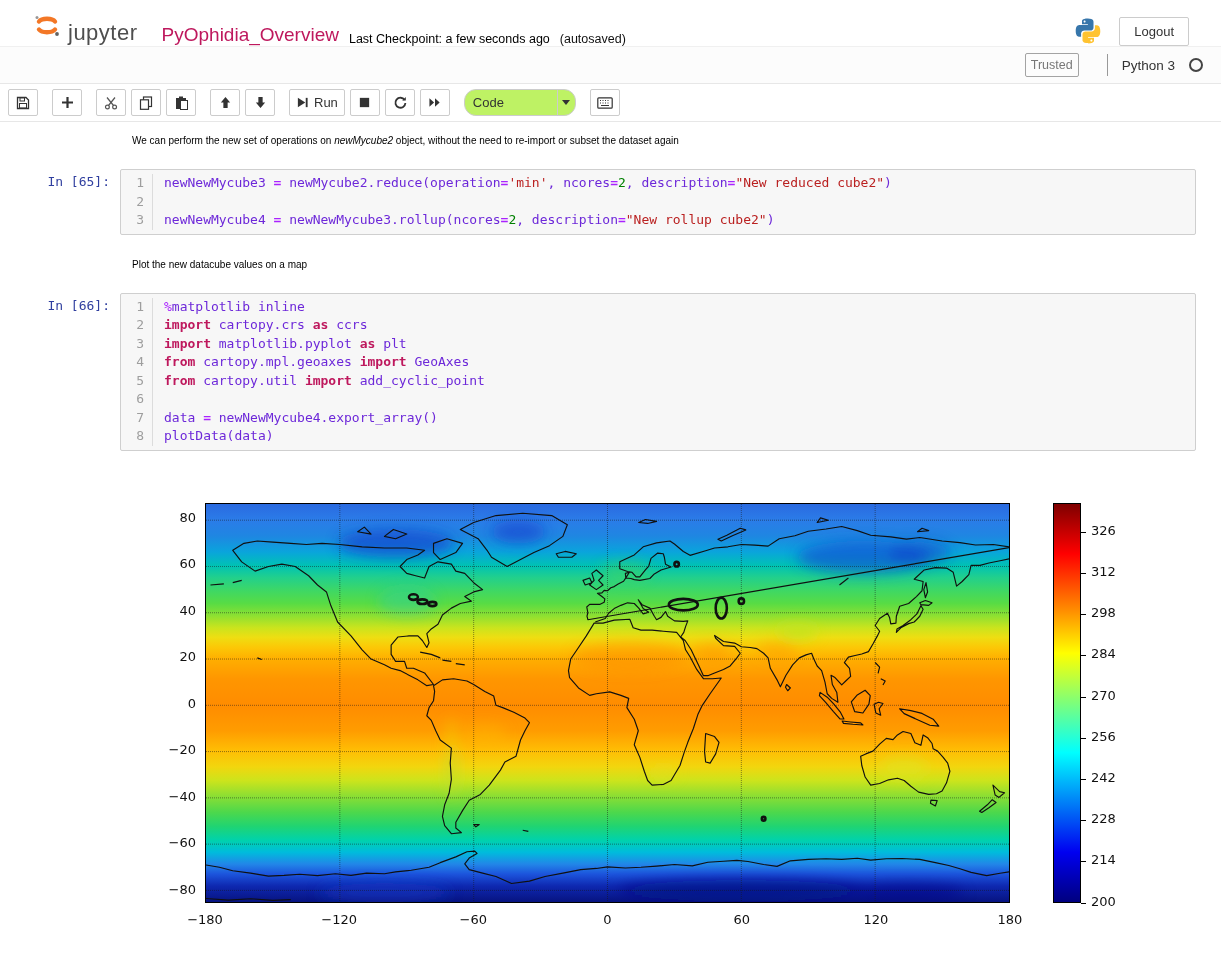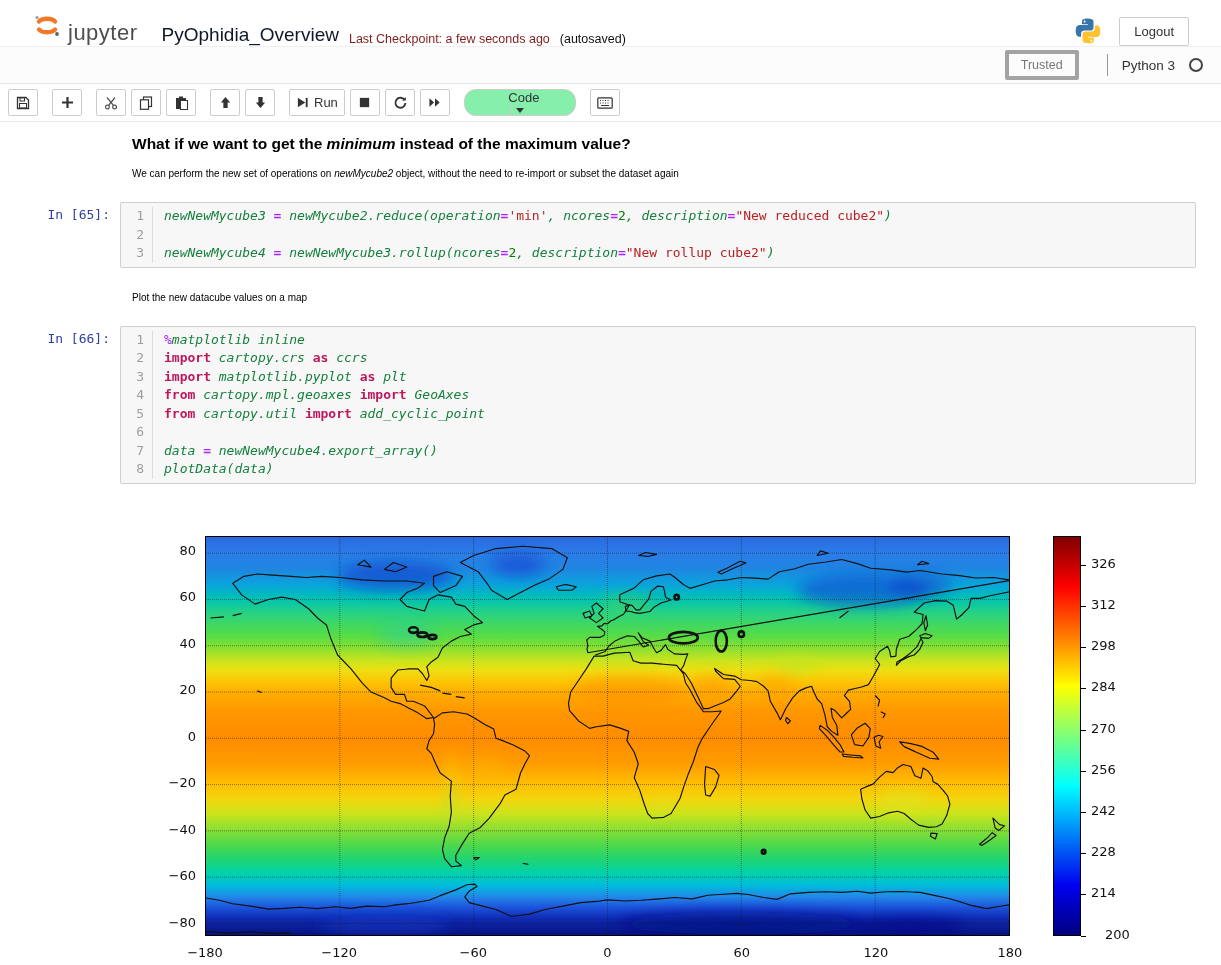--- a/index.html
+++ b/index.html
@@ -9,7 +9,7 @@
   .header { height:46px; display:flex; align-items:flex-end; padding:0 32px; background:#fff; }
   .logo { display:flex; align-items:baseline; gap:6px; margin-right:24px; }
   .logo-text { font-size:22px; color:#4e4e4e; letter-spacing:.5px; }
-  .nb-title { font-size:19px; color:#0f172a; margin-right:10px; }
+  .nb-title { font-size:19px; color:#be185d; margin-right:10px; }
   .checkpoint { font-size:12.5px; color:#7f1d1d; }
   .autosaved { font-size:12.5px; color:#111; margin-left:10px; }
   .header-right { margin-left:auto; display:flex; align-items:center; gap:16px; }

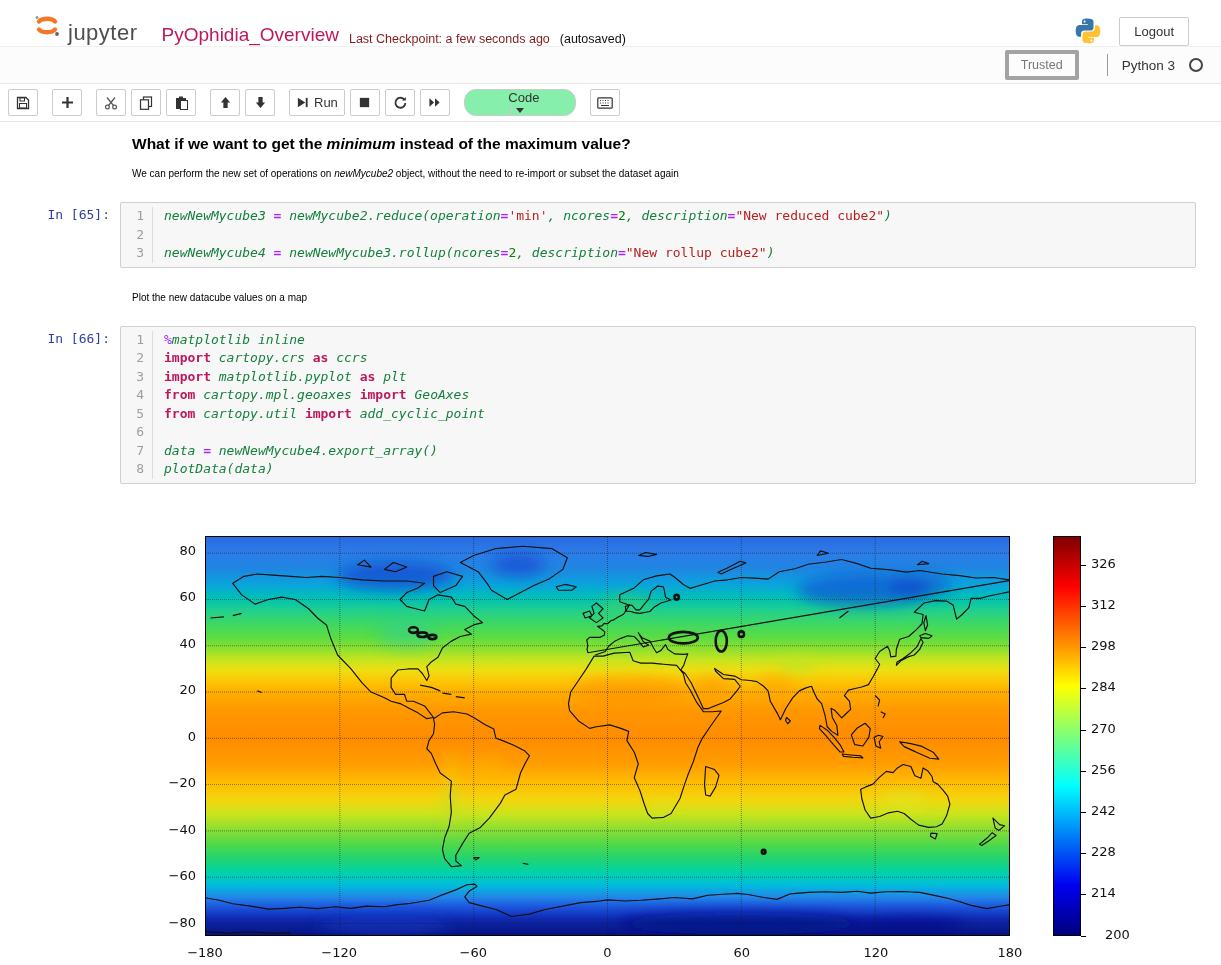--- a/index.html
+++ b/index.html
@@ -10,7 +10,7 @@
   .logo { display:flex; align-items:baseline; gap:6px; margin-right:24px; }
   .logo-text { font-size:22px; color:#4e4e4e; letter-spacing:.5px; }
   .nb-title { font-size:19px; color:#be185d; margin-right:10px; }
-  .checkpoint { font-size:12.5px; color:#7f1d1d; }
+  .checkpoint { font-size:12.5px; color:#000000; }
   .autosaved { font-size:12.5px; color:#111; margin-left:10px; }
   .header-right { margin-left:auto; display:flex; align-items:center; gap:16px; }
   .logout-btn { font-size:13px; color:#333; background:#fff; border:1px solid #ccc; border-radius:2px;

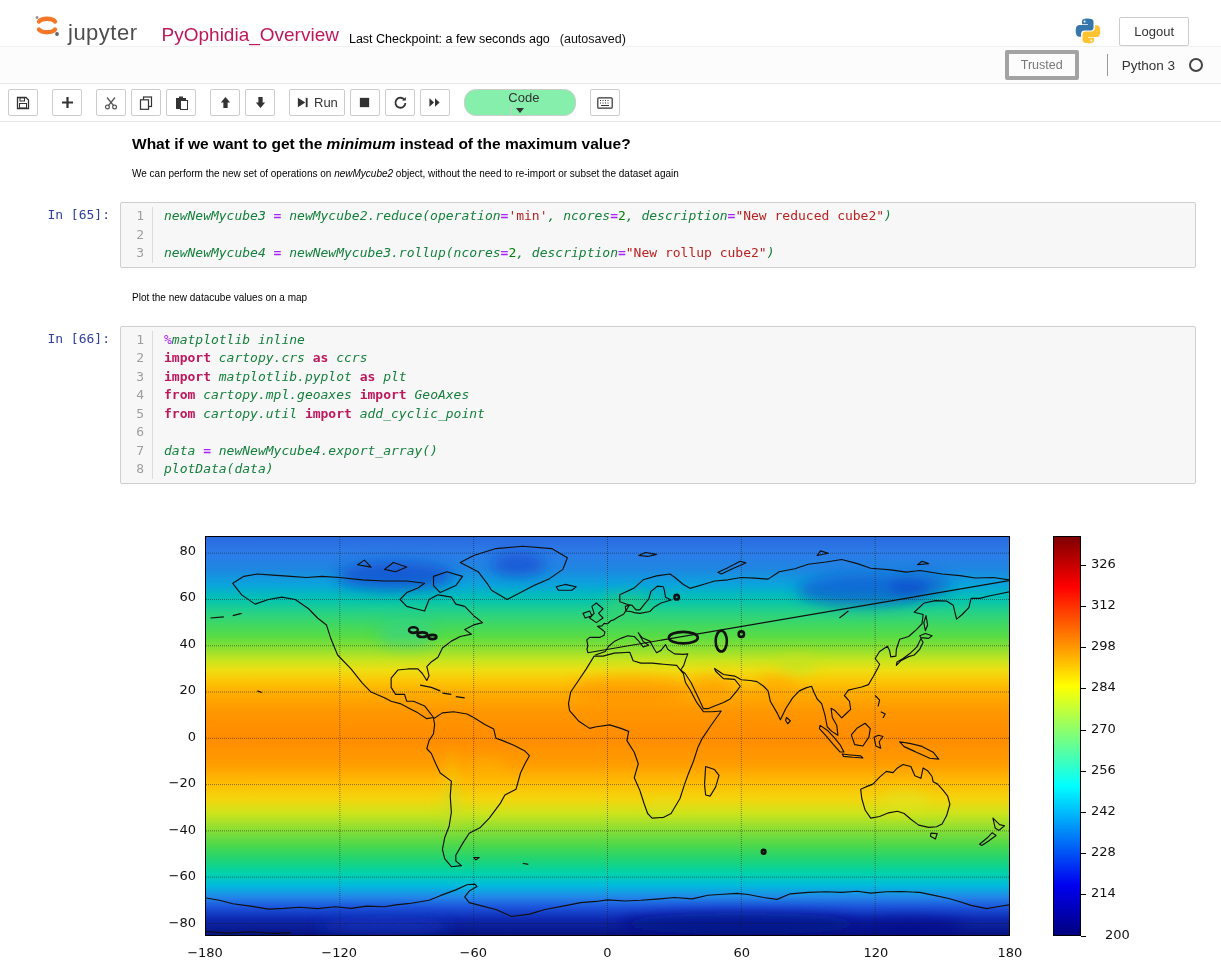--- a/index.html
+++ b/index.html
@@ -20,7 +20,7 @@
              background:#fcfcfc; border-top:1px solid #f0f0f0; border-bottom:1px solid #e7e7e7; }
   .menu-item { font-size:13.5px; color:#444; margin-right:34px; cursor:pointer; }
   .menubar-right { margin-left:auto; display:flex; align-items:center; gap:14px; }
-  .trusted { font-size:12.5px; color:#777; border:4px solid #a3a3a3; border-radius:2px; padding:4px 12px; }
+  .trusted { font-size:12.5px; color:#777; border:1px solid #a3a3a3; border-radius:2px; padding:4px 5px; }
   .kernel-divider { width:1px; height:22px; background:#999; margin-left:14px; }
   .kernel-name { font-size:13.5px; color:#333; }
   .kernel-circle { width:14px; height:14px; border:2px solid #444; border-radius:50%; }

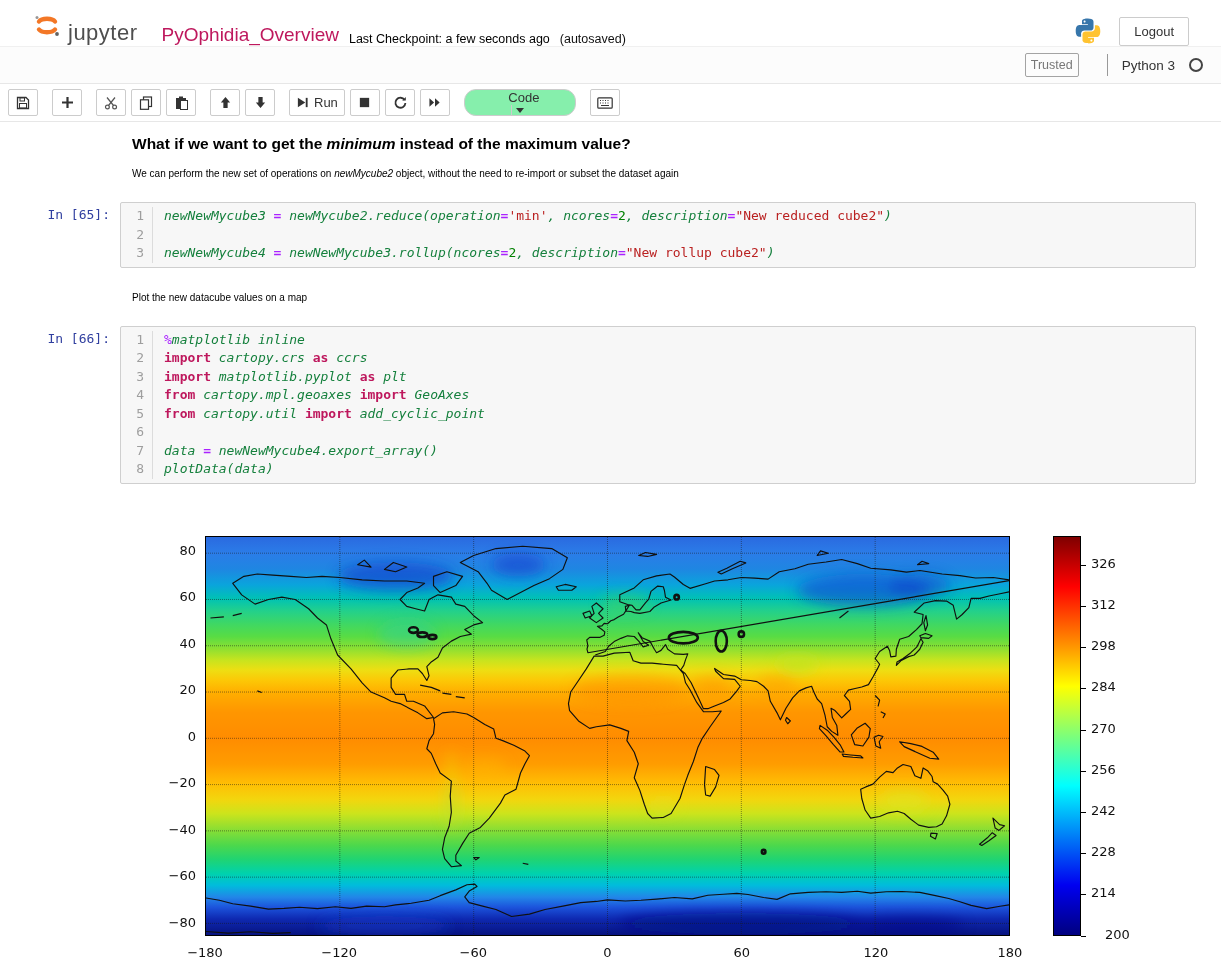--- a/index.html
+++ b/index.html
@@ -32,8 +32,8 @@
           display:flex; align-items:center; justify-content:center; padding:0 6px; cursor:pointer; gap:5px; }
   .tbtn svg { display:block; }
   .run-label { font-size:13px; color:#333; }
-  .celltype { width:112px; height:27px; border:1px solid #ccc; border-radius:12px; background:#86efac;
-              display:flex; align-items:center; cursor:pointer;flex-direction:column; }
+  .celltype { width:112px; height:27px; border:1px solid #ccc; border-radius:12px; background:#bef264;
+              display:flex; align-items:center; cursor:pointer; }
   .celltype-value { flex:1; font-size:13px; color:#333; padding-left:8px; }
   .celltype-caret { width:18px; height:100%; border-left:1px solid #ccc; display:flex;
                     align-items:center; justify-content:center; }

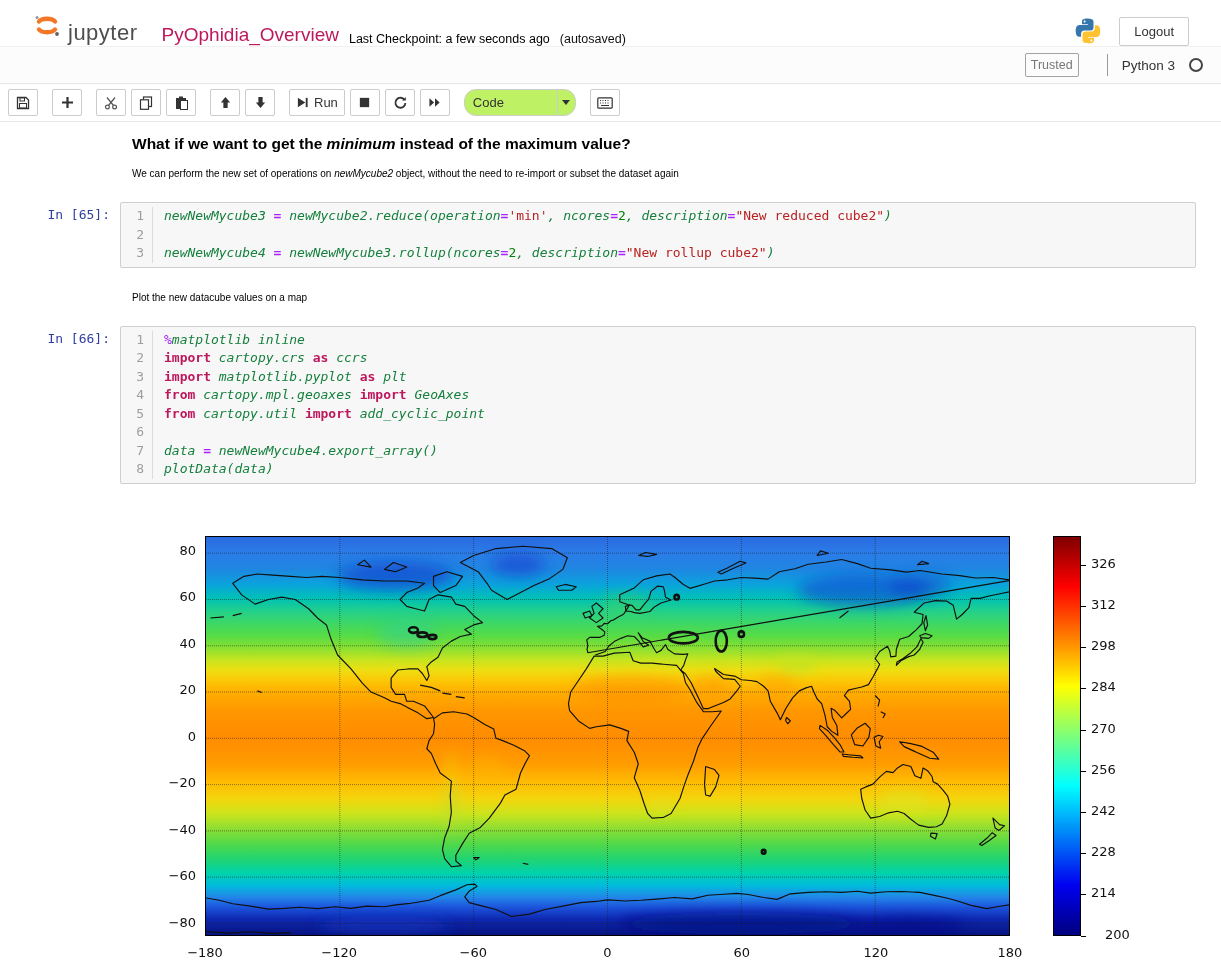--- a/index.html
+++ b/index.html
@@ -207,7 +207,6 @@
 <div class="notebook">
 
   <div class="md">
-    <div class="md-h" id="md-heading"><span>What if we want to get the </span><span class="em">minimum</span><span> instead of the maximum value?</span></div>
     <div class="md-p" id="md-para"><span>We can perform the new set of operations on </span><span class="em">newMycube2</span><span> object, without the need to re-import or subset the dataset again</span></div>
   </div>
 

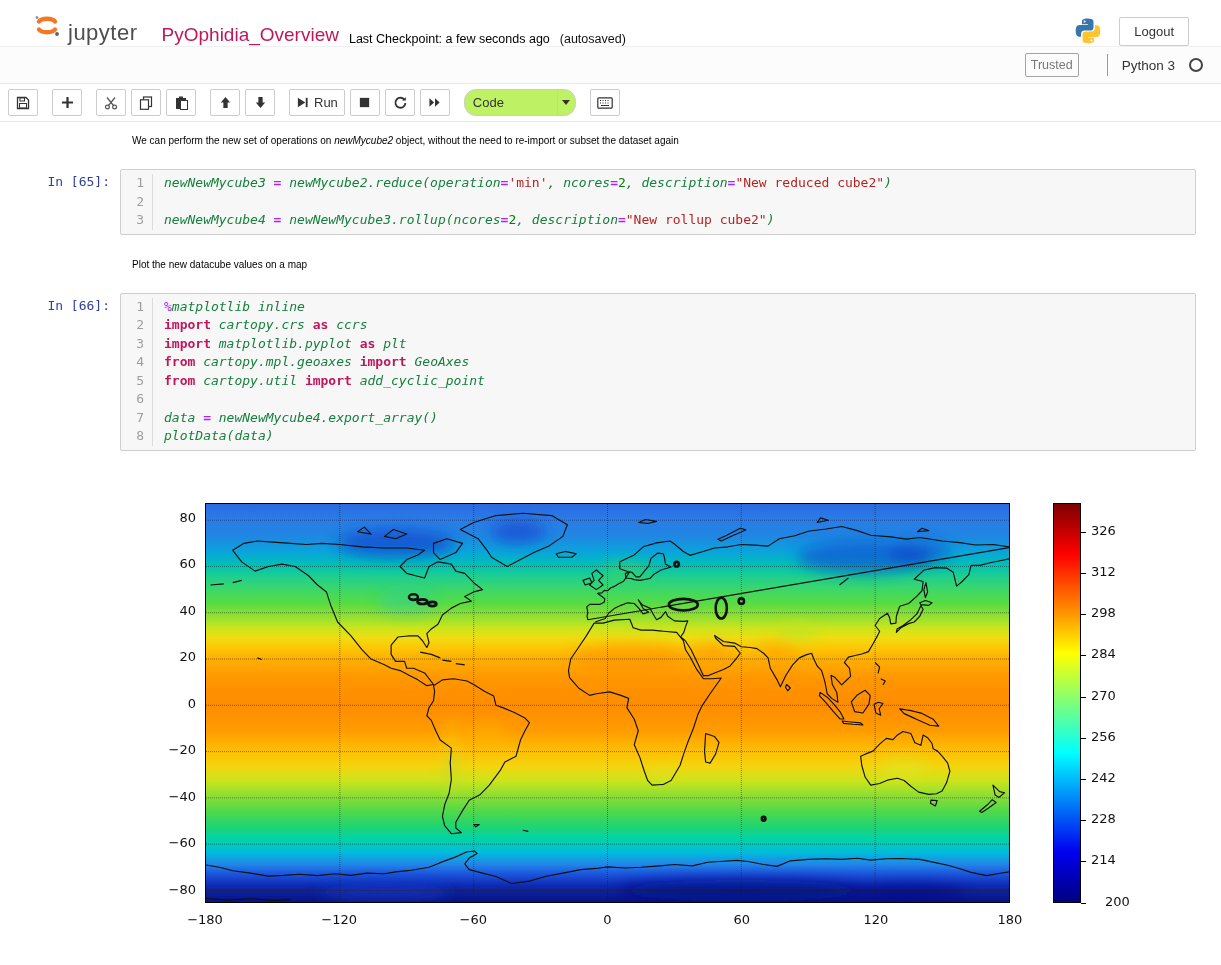--- a/index.html
+++ b/index.html
@@ -59,7 +59,7 @@
   .tok-str { color:#BA2121; }
   .tok-num { color:#008000; }
   .tok-magic { color:#AA22FF; }
-  .tok-v { color:#15803d;font-style:italic; }
+  .tok-v { color:#6d28d9; }
   
   .output-plot { position:relative; width:1221px; height:460px; margin-top:6px; }
   .plot-title { position:absolute; left:205px; top:3px; width:805px; text-align:center;

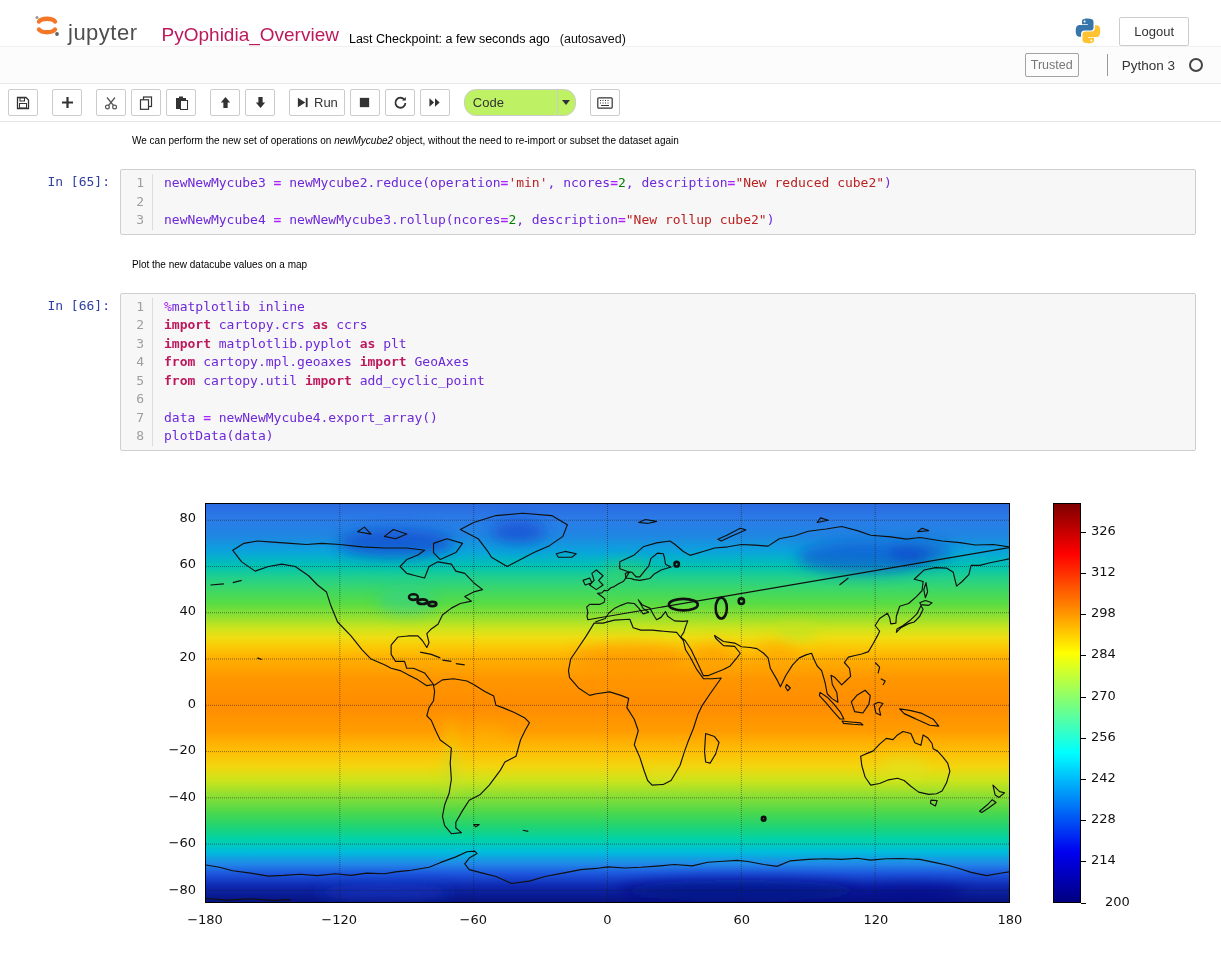--- a/index.html
+++ b/index.html
@@ -396,7 +396,7 @@
       <div class="tick-label ylab" style="left: 152px; top: 314.349px;">−40</div>
       <div class="tick-label ylab" style="left: 152px; top: 360.86px;">−60</div>
       <div class="tick-label ylab" style="left: 152px; top: 407.372px;">−80</div>
-      <div class="tick-label cblab" style="left: 1091px; top: 419px; margin-left: 14px;">200</div>
+      <div class="tick-label cblab" style="left: 1091px; top: 419px;">200</div>
       <div class="cbtick" style="left: 1081px; top: 428px;"></div>
       <div class="tick-label cblab" style="left: 1091px; top: 377.824px;">214</div>
       <div class="cbtick" style="left: 1081px; top: 386.824px;"></div>

